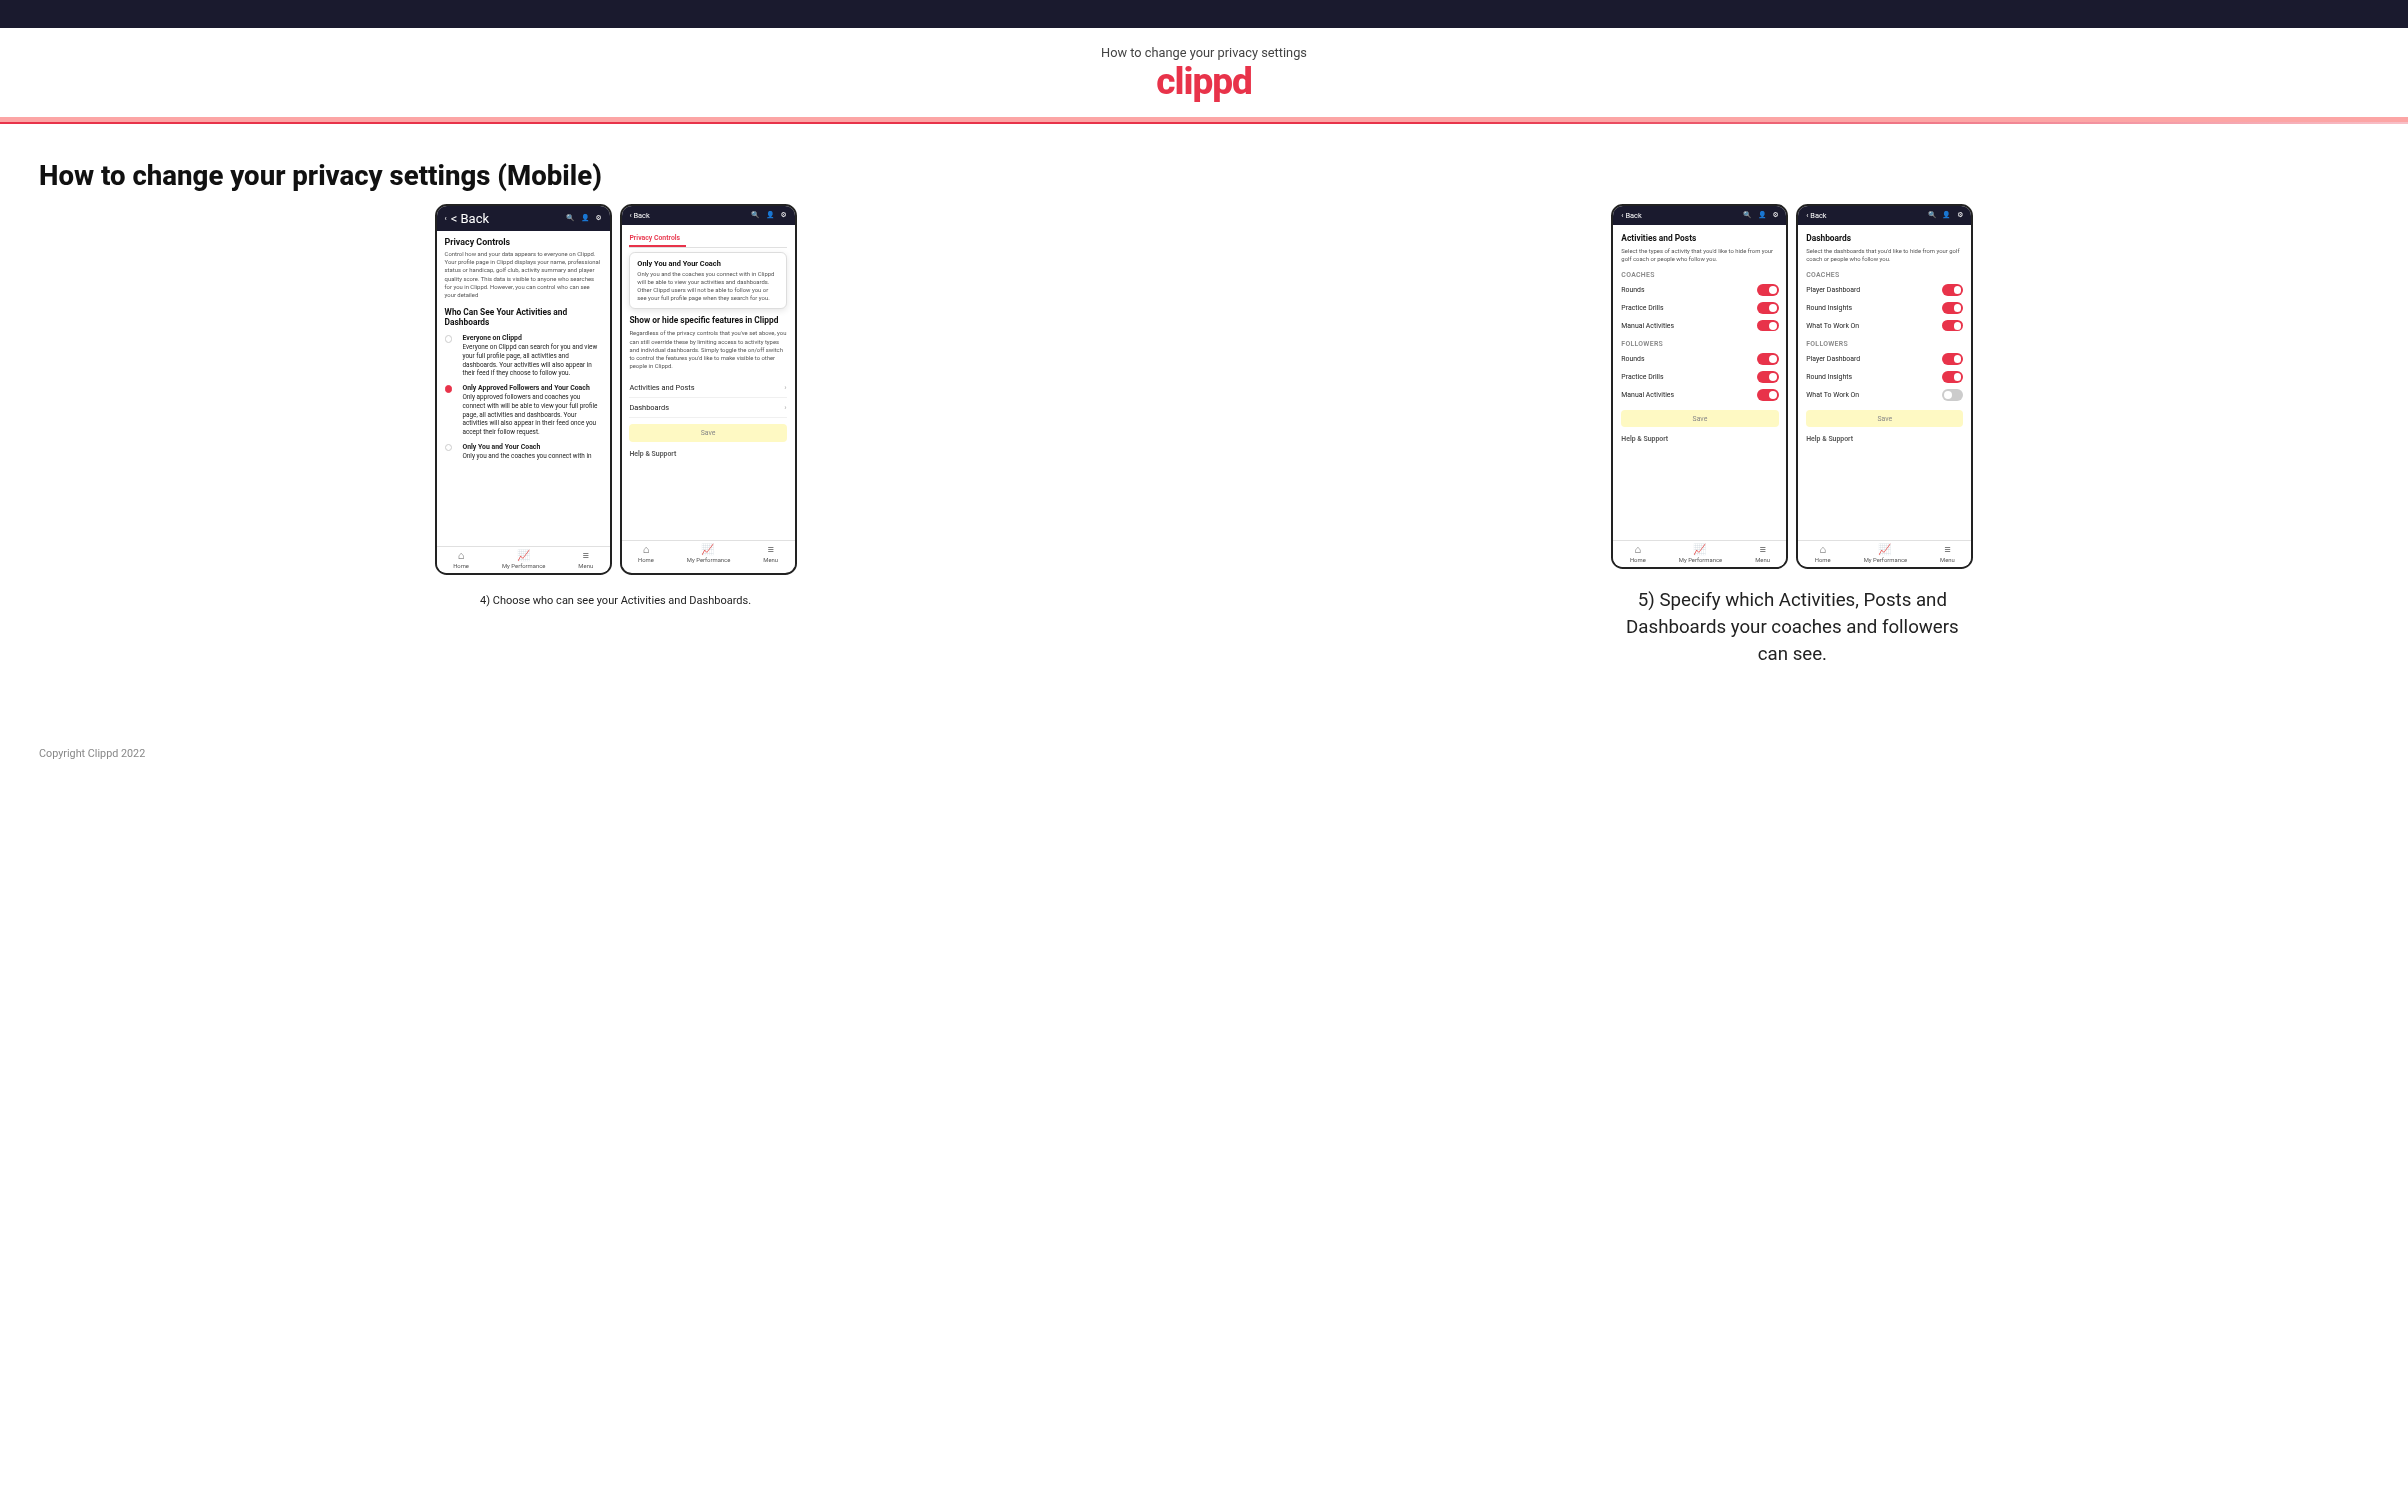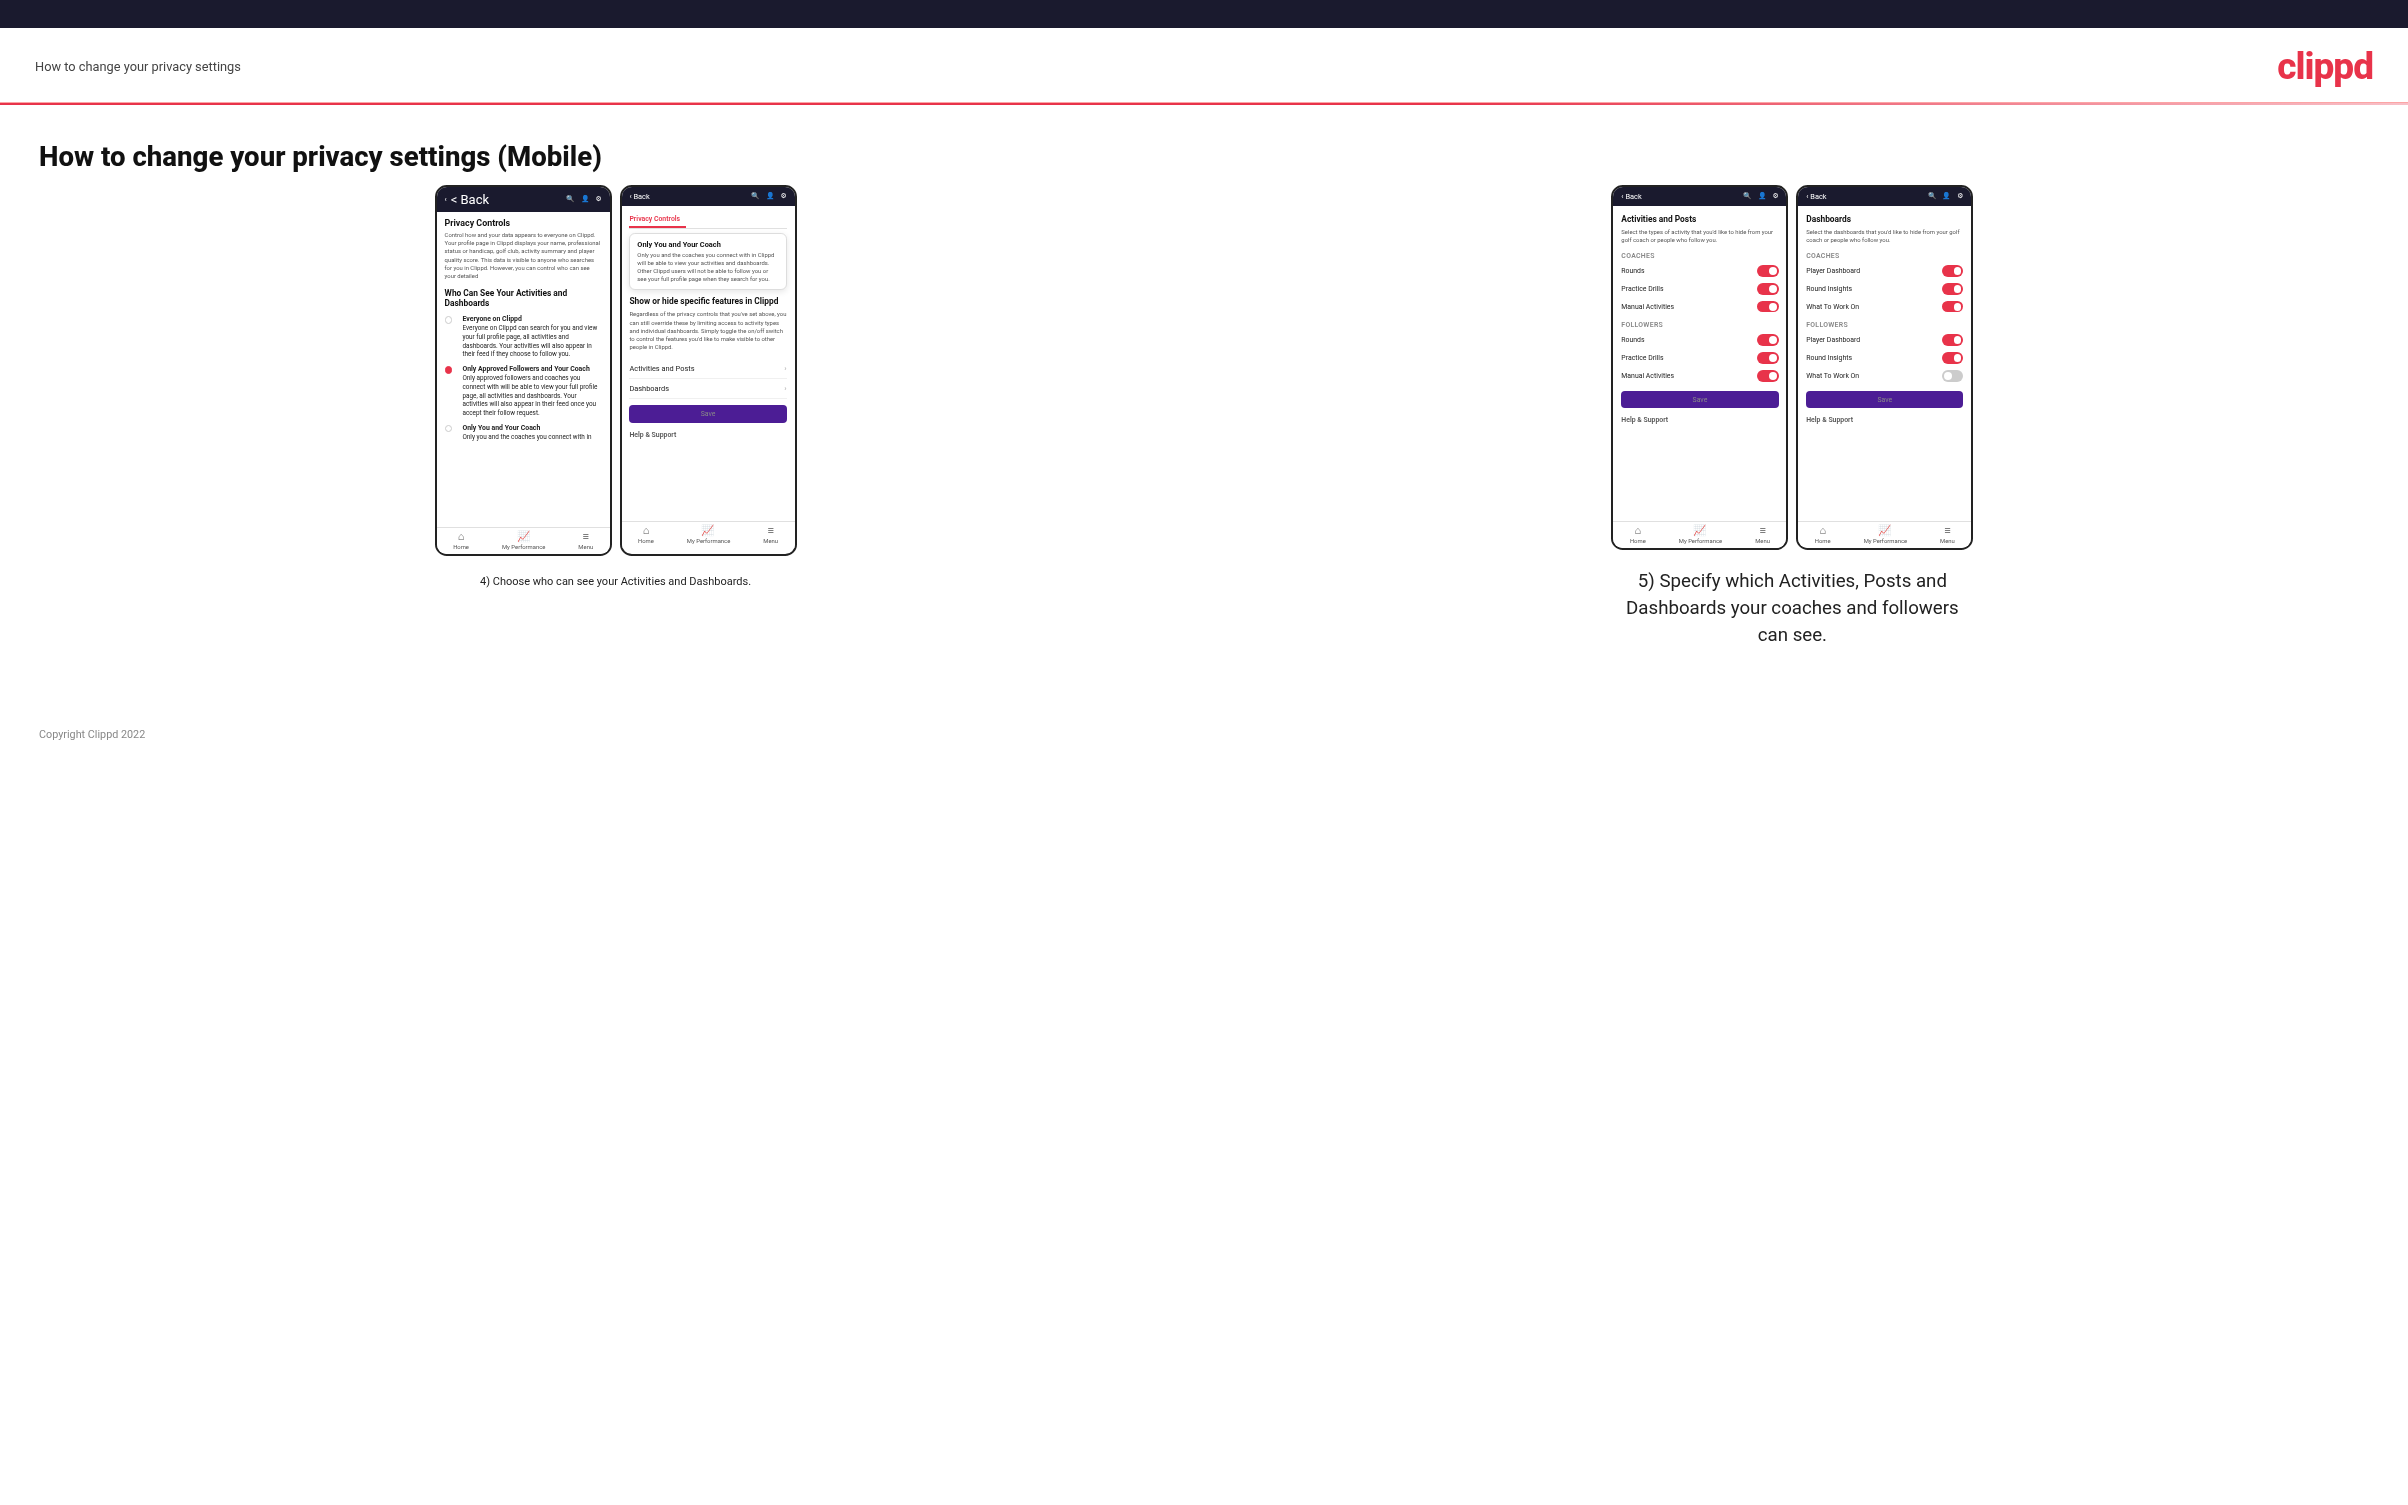--- a/index.html
+++ b/index.html
@@ -22,7 +22,8 @@
       align-items: center;
       justify-content: space-between;
       padding: 17.7px 35px 13.8px 35px;
-      border-bottom: 1px solid #fca5a5;
+      border-bottom: 5px solid #fca5a5;
+      flex-direction: column;
     }
     .header-breadcrumb {
       font-size: 12.8px;

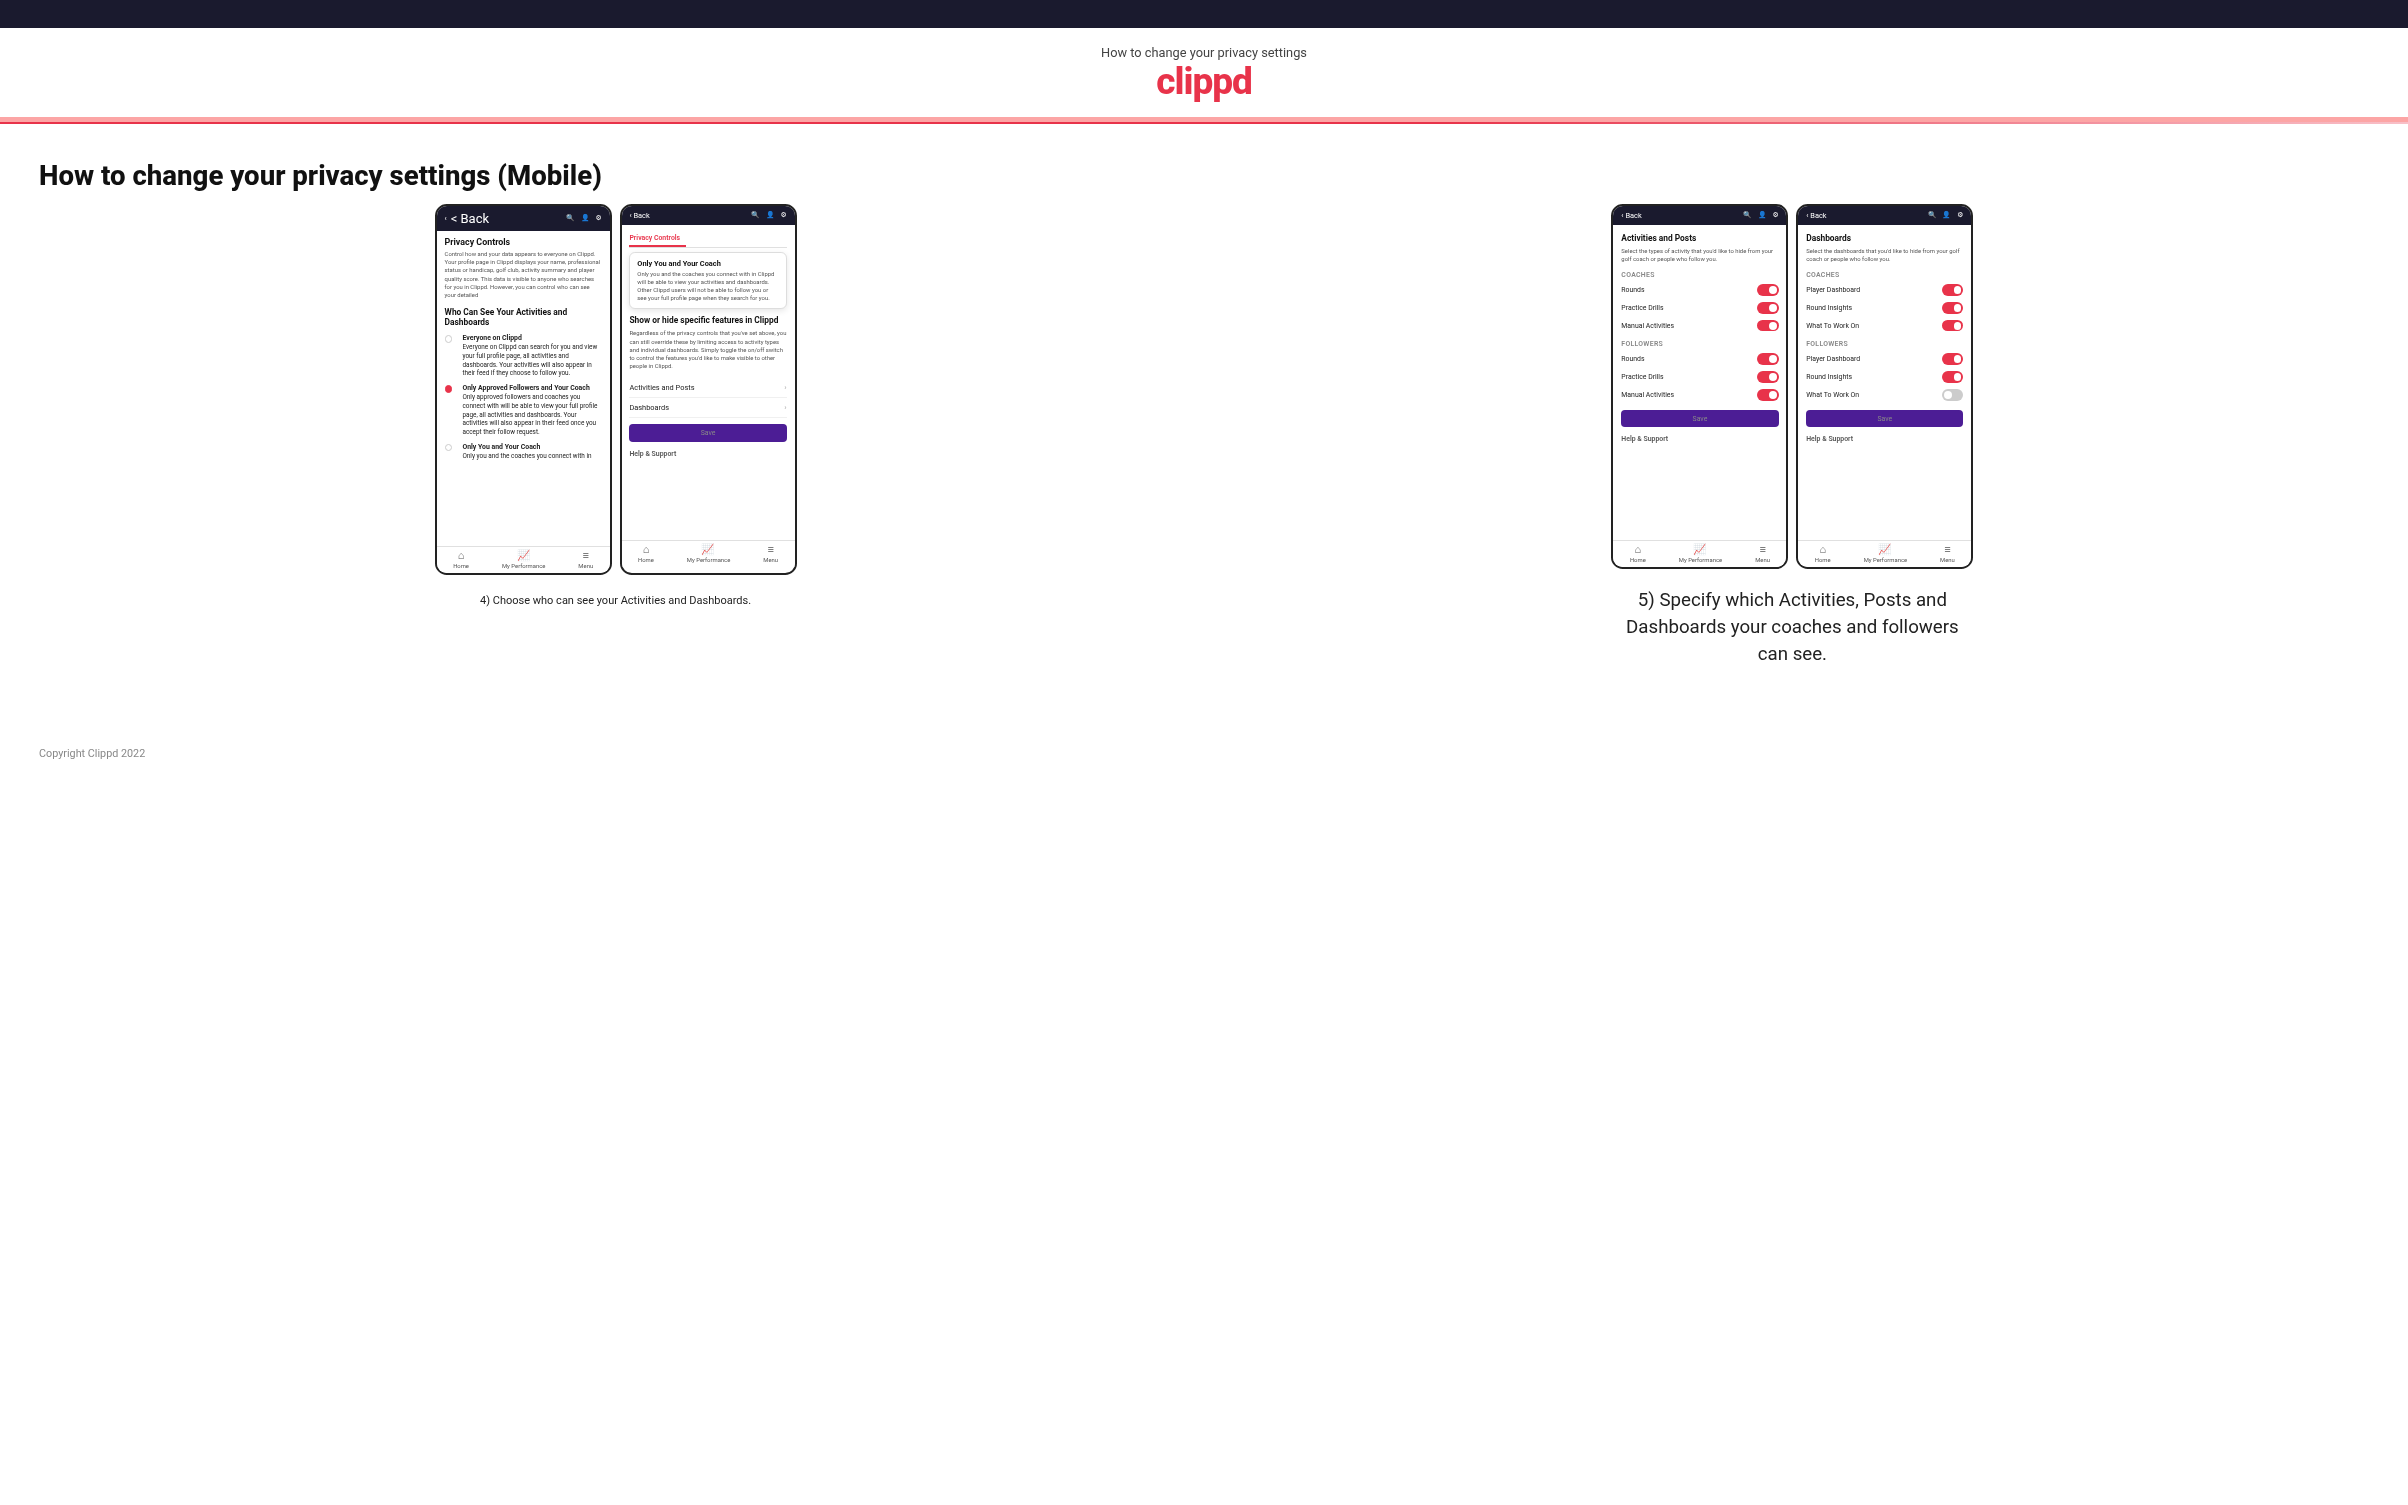--- a/index.html
+++ b/index.html
@@ -262,7 +262,7 @@
 
     
     .m-save-btn {
-      background: #4c1d95;
+      background: #fef9c3;
       border-radius: 3.9px;
       text-align: center;
       padding: 4.9px;

